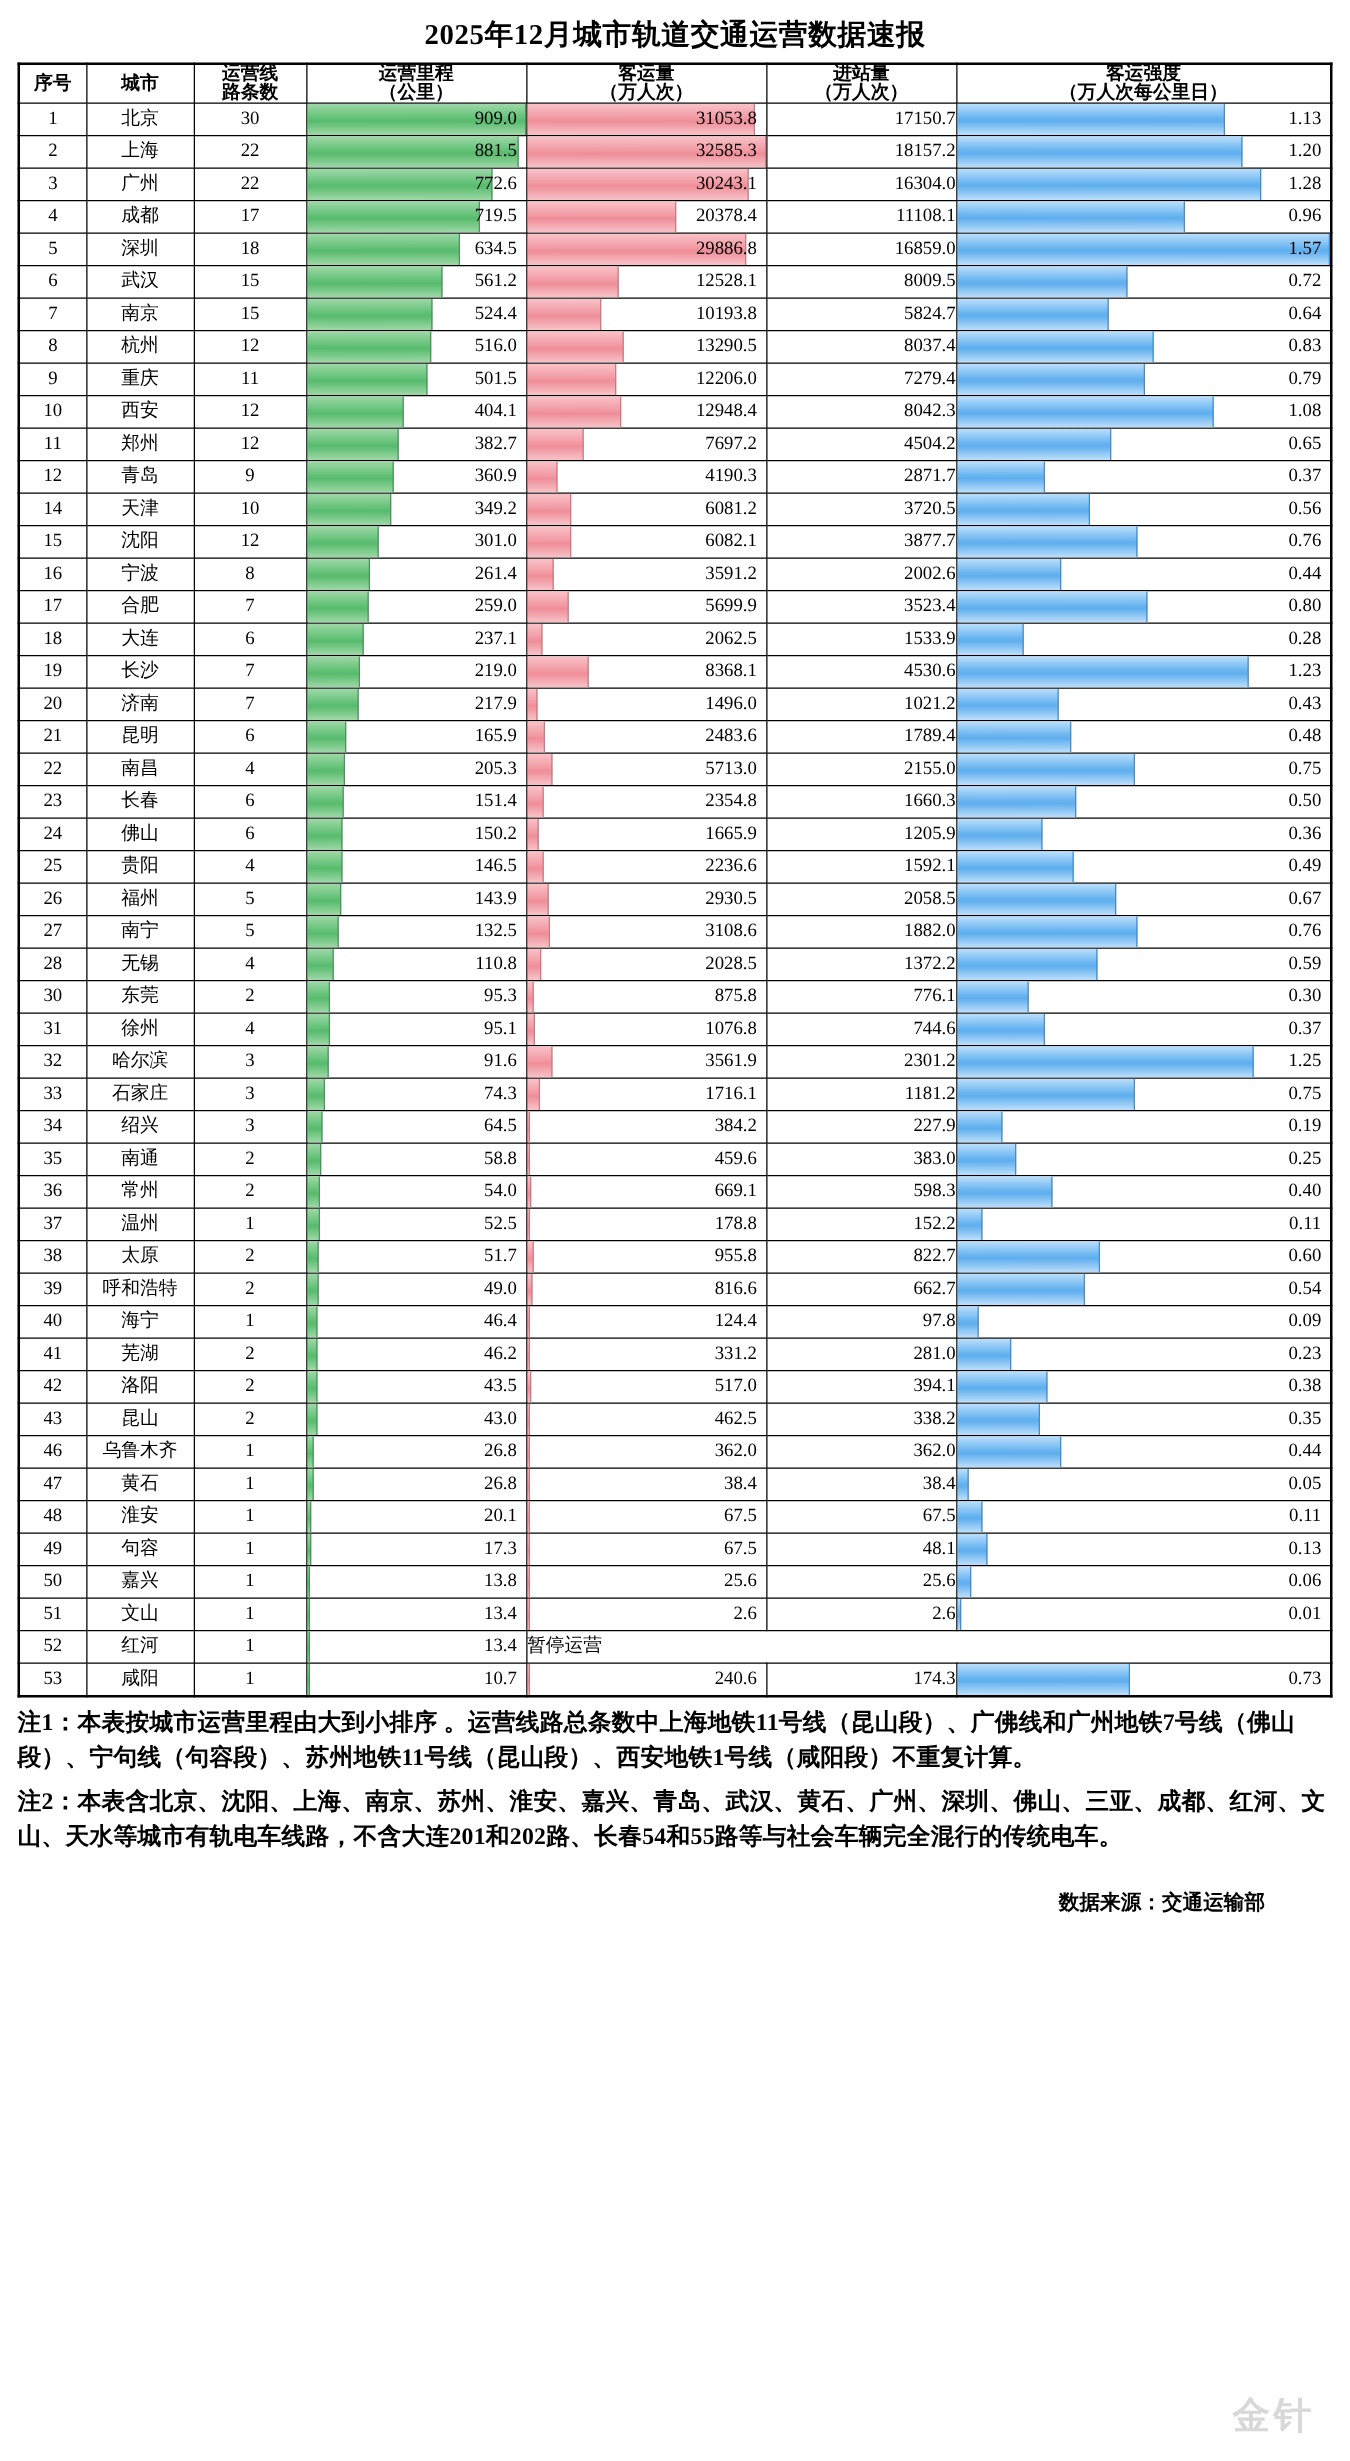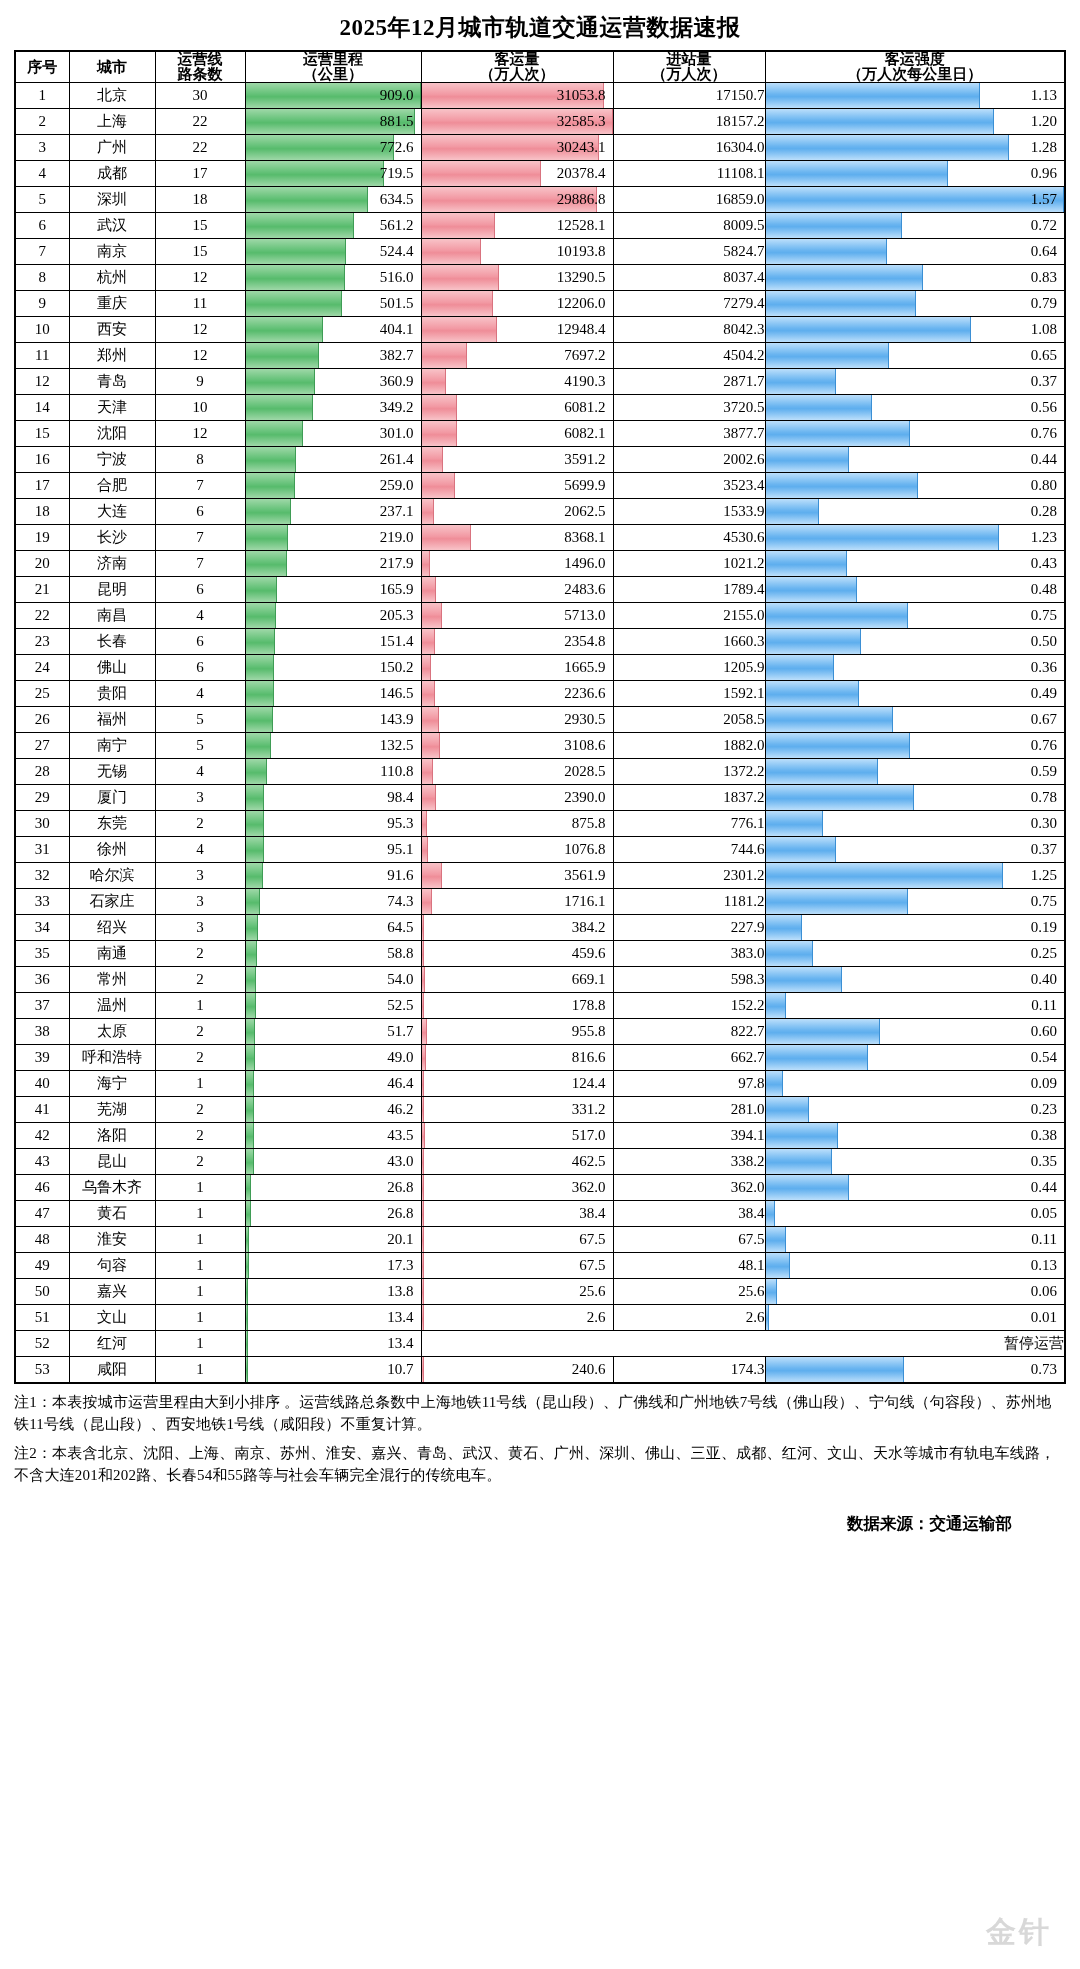--- a/index.html
+++ b/index.html
@@ -659,24 +659,6 @@
           </td>
         </tr>
         <tr>
-          <td class="idx">29</td>
-          <td class="city">厦门</td>
-          <td class="lines">3</td>
-          <td class="barcell">
-            <div class="bar green" style="width: 10.8251%;"></div>
-            <span class="val">98.4</span>
-          </td>
-          <td class="barcell">
-            <div class="bar red" style="width: 7.3346%;"></div>
-            <span class="val">2390.0</span>
-          </td>
-          <td class="num">1837.2</td>
-          <td class="barcell">
-            <div class="bar blue" style="width: 49.6815%;"></div>
-            <span class="val">0.78</span>
-          </td>
-        </tr>
-        <tr>
           <td class="idx">30</td>
           <td class="city">东莞</td>
           <td class="lines">2</td>

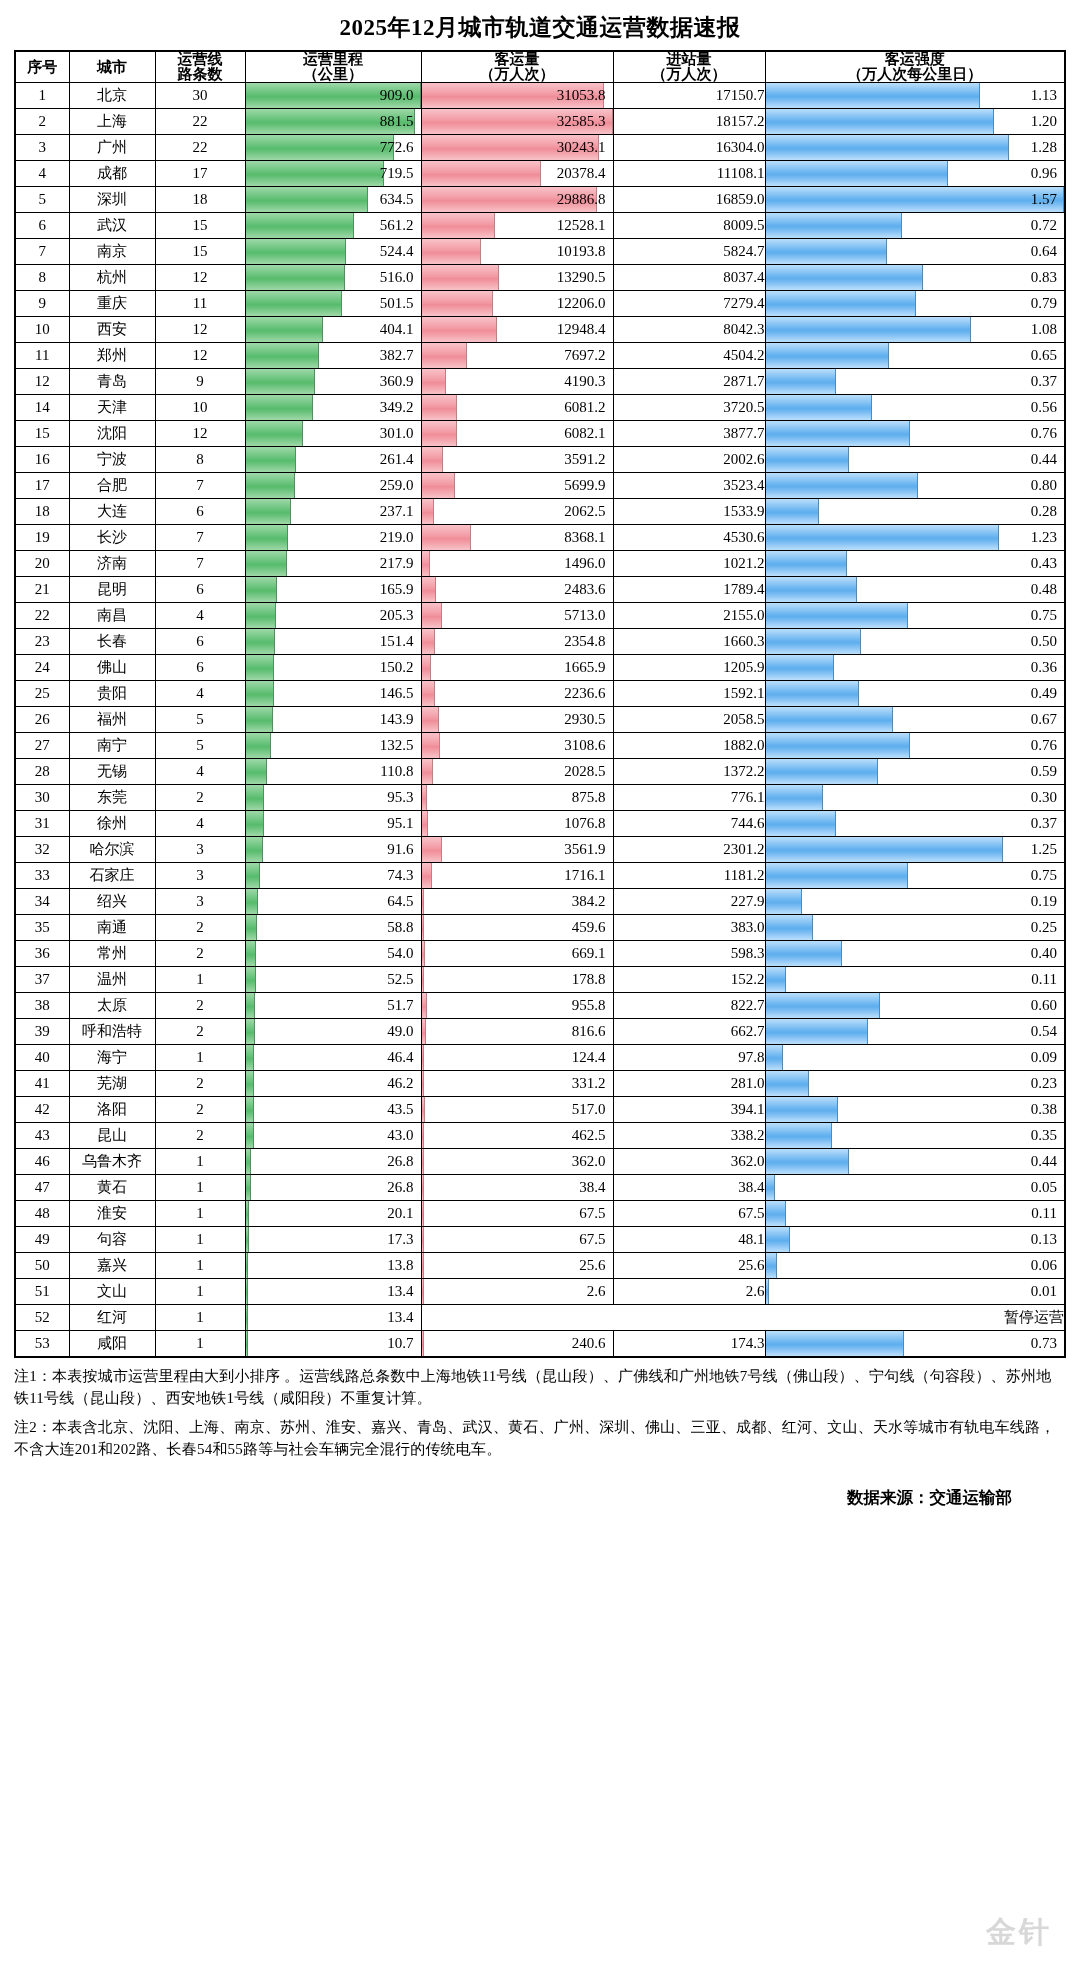--- a/index.html
+++ b/index.html
@@ -96,7 +96,7 @@
     font-family: "Liberation Serif", "DejaVu Serif", serif;
   }
   .merged-note {
-    text-align: right;
+    text-align: left;
     font-size: 15px;
     margin-left: 40px;
   }

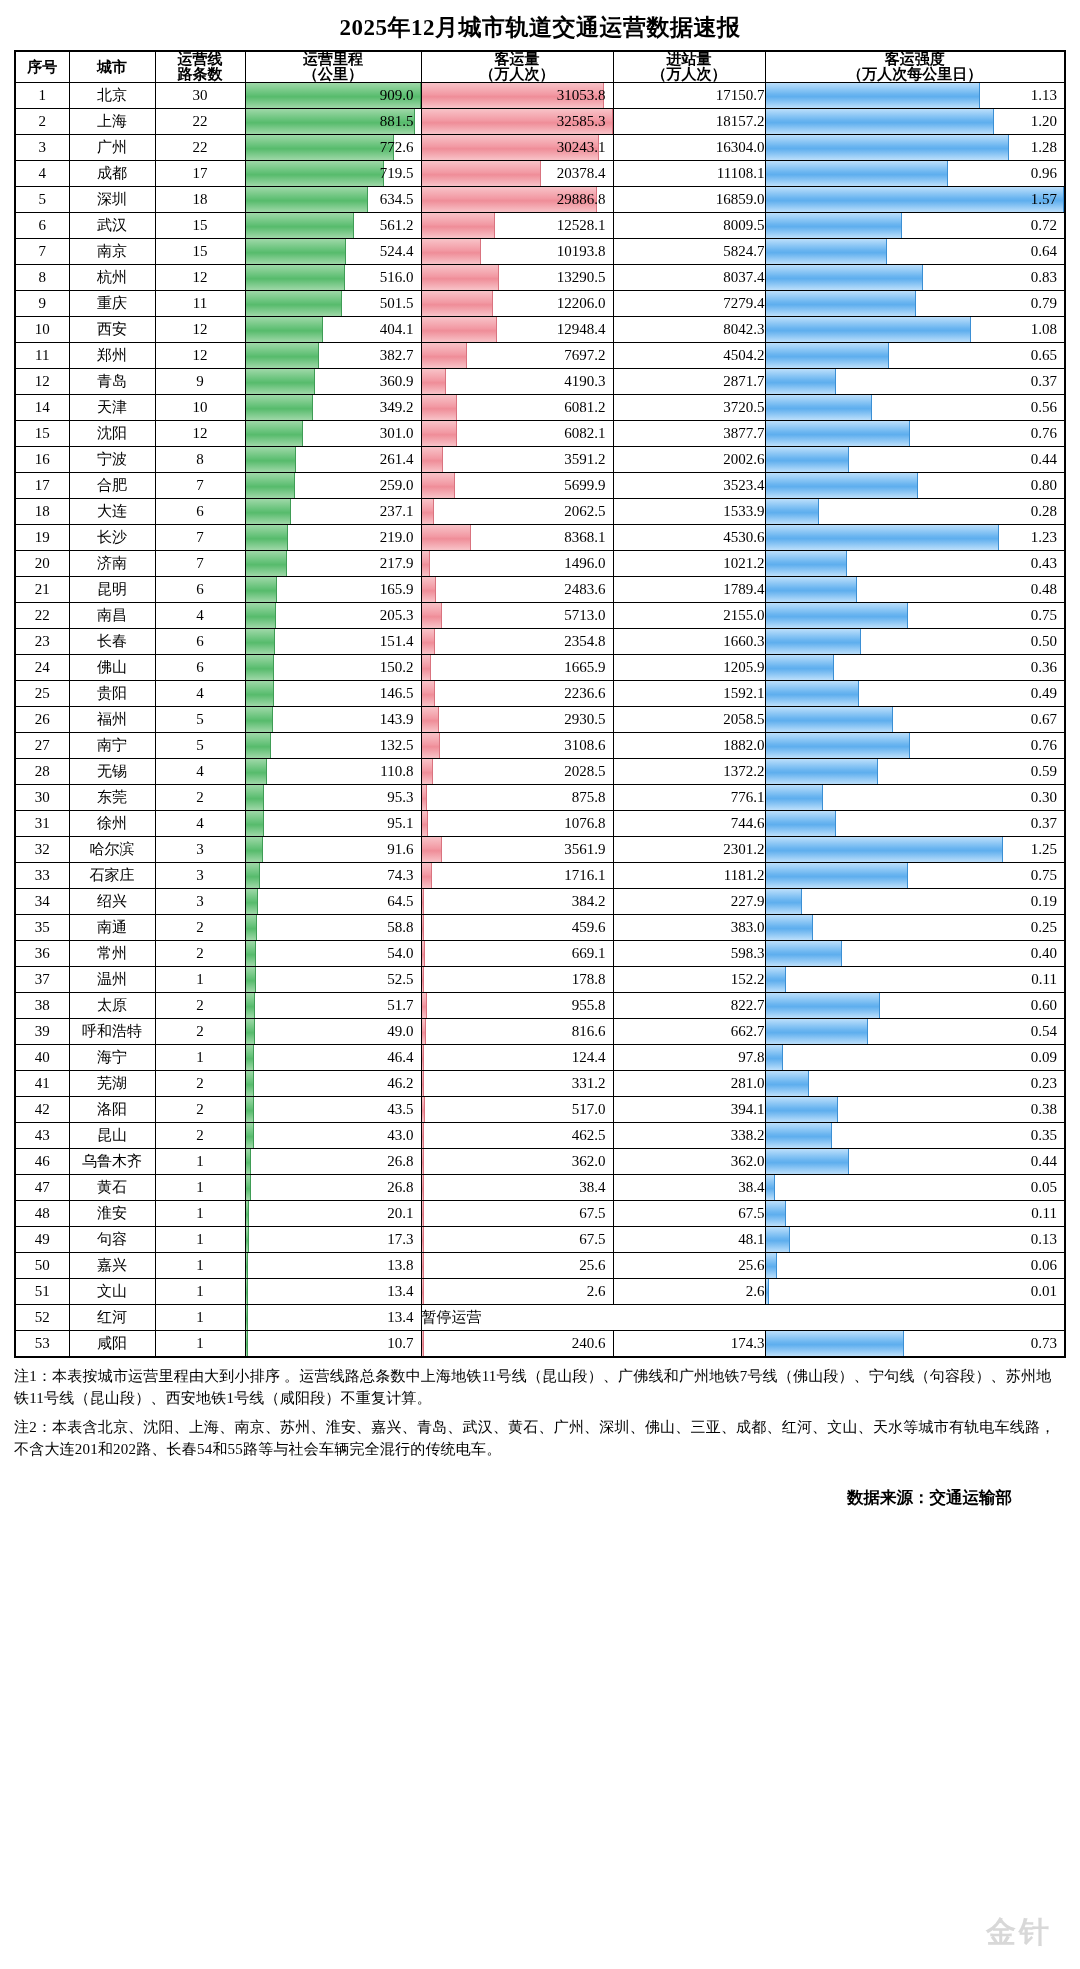--- a/index.html
+++ b/index.html
@@ -103,8 +103,8 @@
   .notes {
     width: 1052px;
     margin-top: 7px;
-    font-size: 15px;
-    font-weight: normal;
+    font-size: 19px;
+    font-weight: bold;
     line-height: 1.5;
     letter-spacing: 0.2px;
   }

